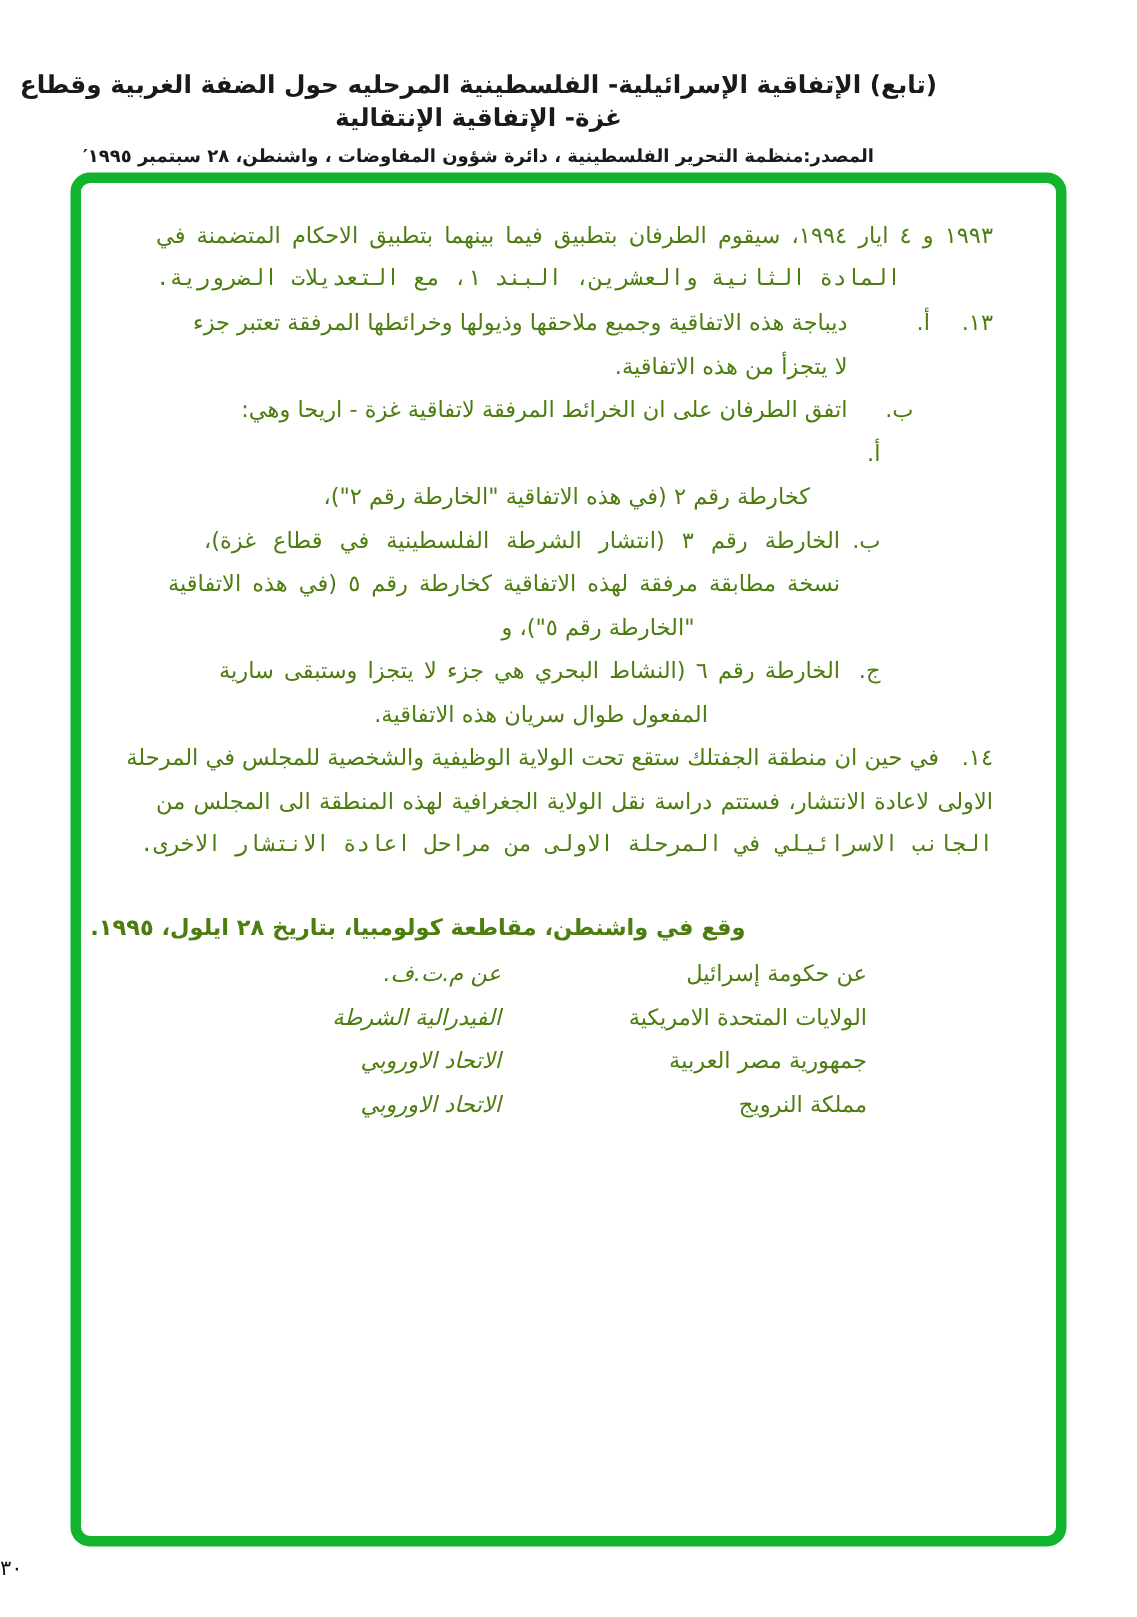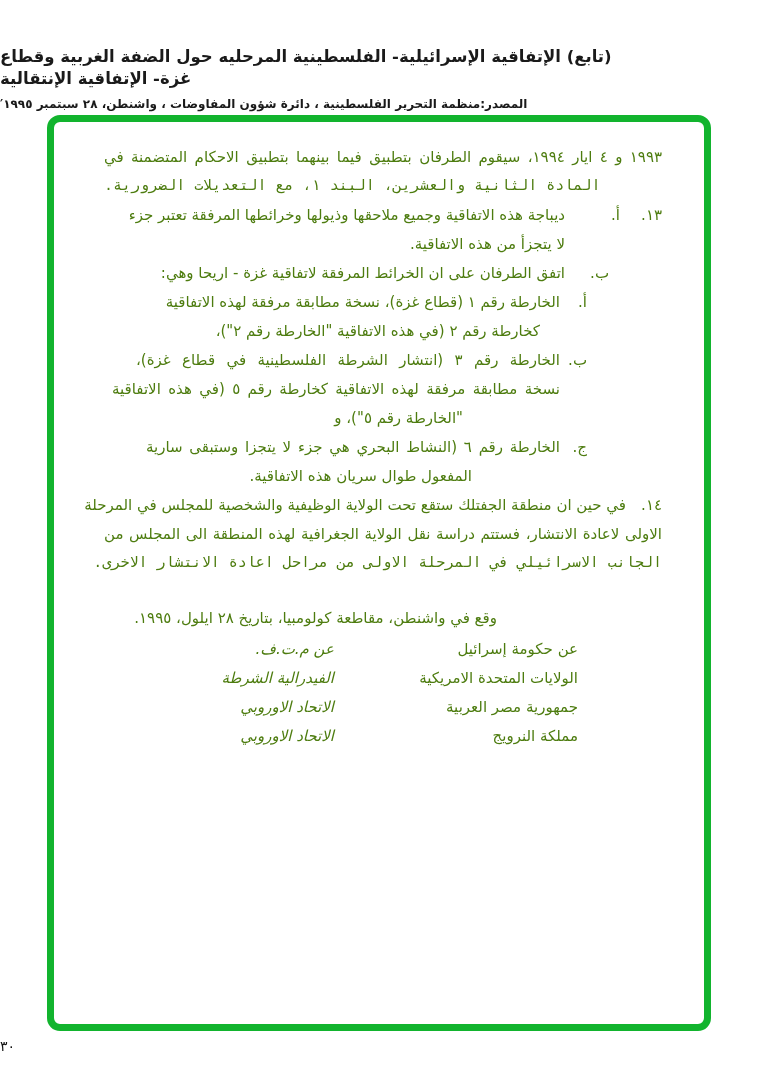--- a/index.html
+++ b/index.html
@@ -9,7 +9,7 @@
     font-family:"DejaVu Sans",sans-serif;
   }
   
-  .header{position:absolute;top:46px;left:0;width:638px;text-align:left;direction:rtl;}
+  .header{position:absolute;top:46px;left:0;width:638px;text-align:center;direction:rtl;}
   .header .h1{font-size:16.5px;font-weight:bold;letter-spacing:0;line-height:22px;}
   .header .h2{font-size:12px;font-weight:bold;margin-top:7px;}
   

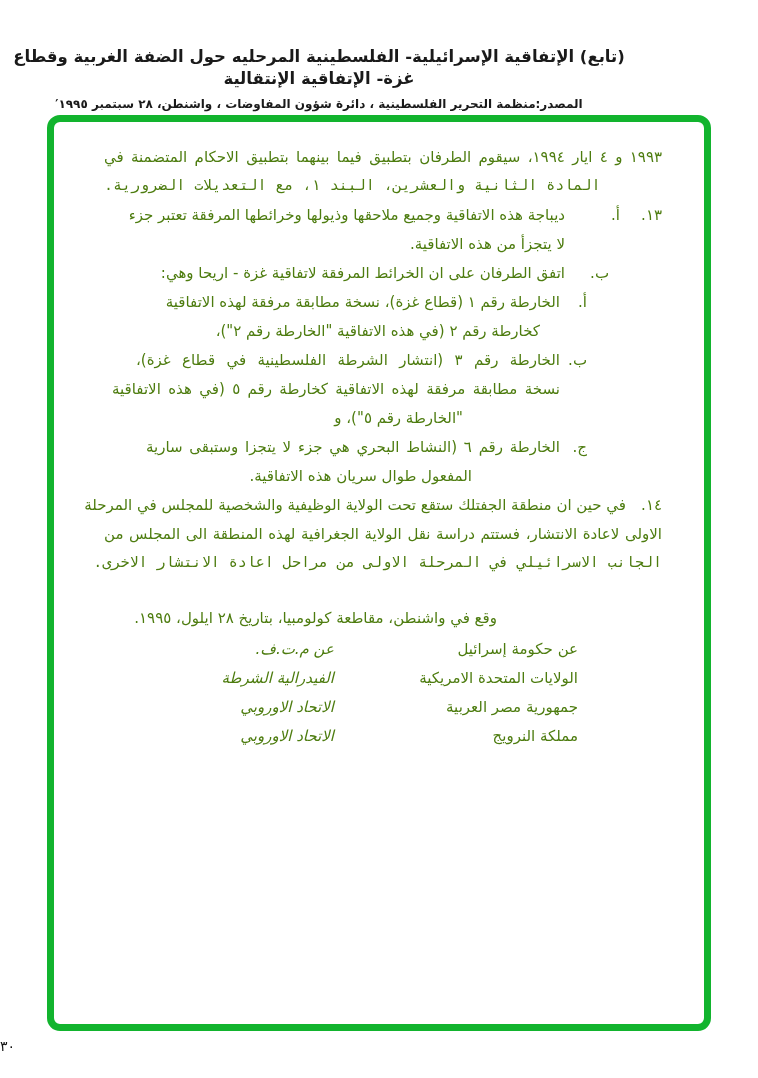--- a/index.html
+++ b/index.html
@@ -71,7 +71,6 @@
 
     <div class="ln" style="padding-right:75px">
       <span class="mk" style="width:27px">أ.</span>
-      <span class="tx just" style="margin-left:112px">الخارطة رقم ١ (قطاع غزة)، نسخة مطابقة مرفقة لهذه الاتفاقية</span>
     </div>
     <div class="ln" style="padding-right:122px">
       <span class="tx">كخارطة رقم ٢ (في هذه الاتفاقية "الخارطة رقم ٢")،</span>

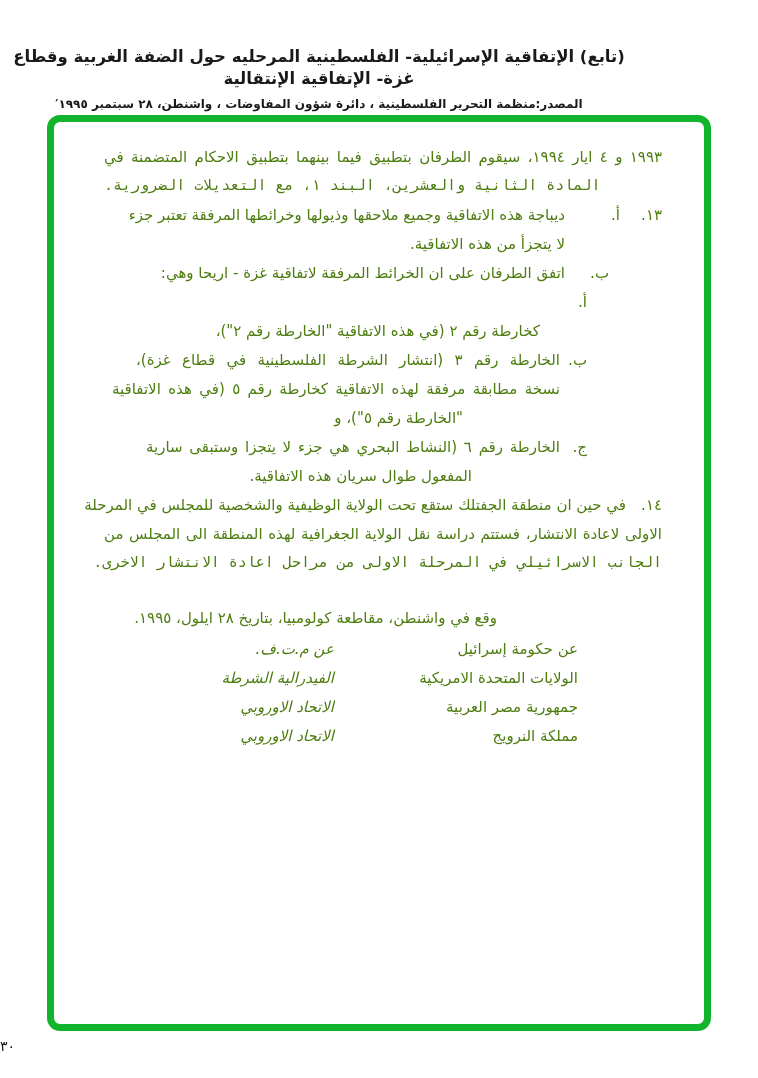--- a/index.html
+++ b/index.html
@@ -28,7 +28,7 @@
   .tx{flex:1 1 auto;min-width:0;}
   .just{text-align:justify;text-align-last:justify;}
   .left{text-align:left;font-family:Liberation Mono, monospace;}
-  .bold{font-weight:normal;}
+  .bold{font-weight:bold;}
   
   .sigrow{position:relative;height:29px;line-height:29px;direction:rtl;}
   .sig-a{position:absolute;right:84px;white-space:nowrap;}

